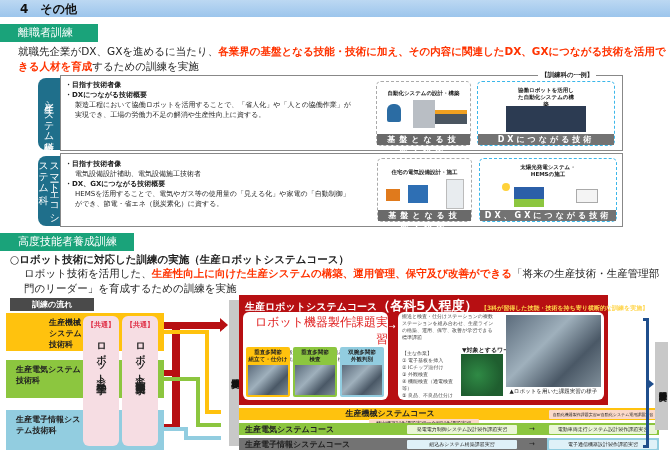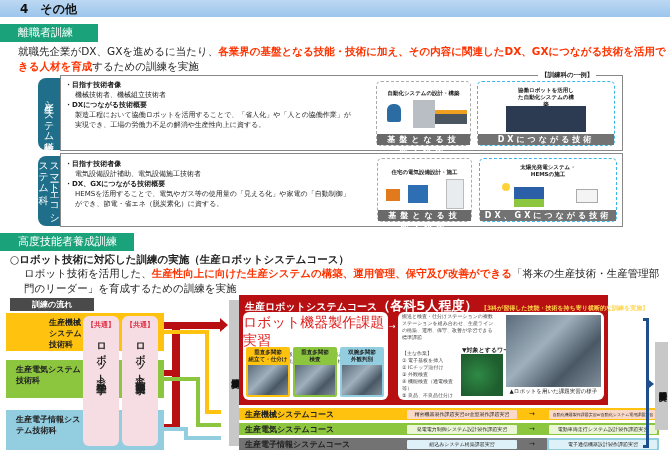--- a/index.html
+++ b/index.html
@@ -61,7 +61,6 @@
 <div class="abs card" style="left:60px;top:75px;width:563px;height:76px;">
   <div class="abs card-text" style="left:4px;top:4px;width:290px;">
     <div class="b">・目指す技術者像</div>
-    <div class="ind">機械技術者、機械組立技術者</div>
     <div class="b">・DXにつながる技術概要</div>
     <div class="ind">製造工程において協働ロボットを活用することで、「省人化」や「人との協働作業」が実現でき、工場の労働力不足の解消や生産性向上に資する。</div>
   </div>

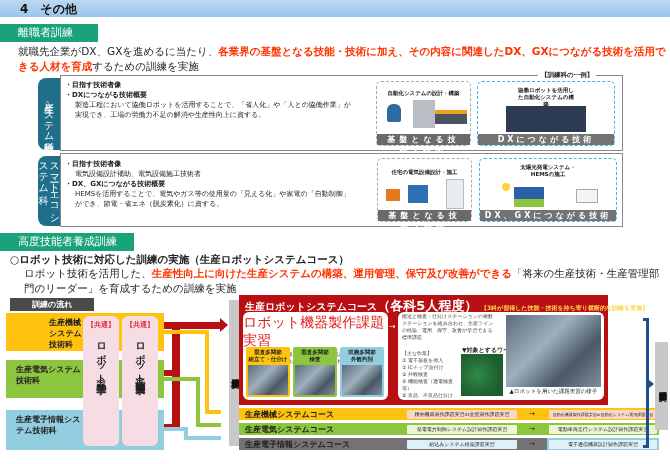--- a/index.html
+++ b/index.html
@@ -31,7 +31,7 @@
   .course-title small { font-size: 13px; margin-top: 6px; }
   .course-title .note { color: #ffd54a; font-size: 6px; }
   .inner { background: #fff; border-radius: 6px; }
-  .sub-title { color: #e02020; font-size: 14px; text-align: left; }
+  .sub-title { color: #e02020; font-size: 12px; text-align: right; }
   .tiny { font-size: 5px; line-height: 7px; color: #444; }
   .robot-card { border-radius: 2px; }
   .robot-card .rt { font-size: 5.5px; font-weight: bold; text-align: center; line-height: 7px; padding-top: 2px; }

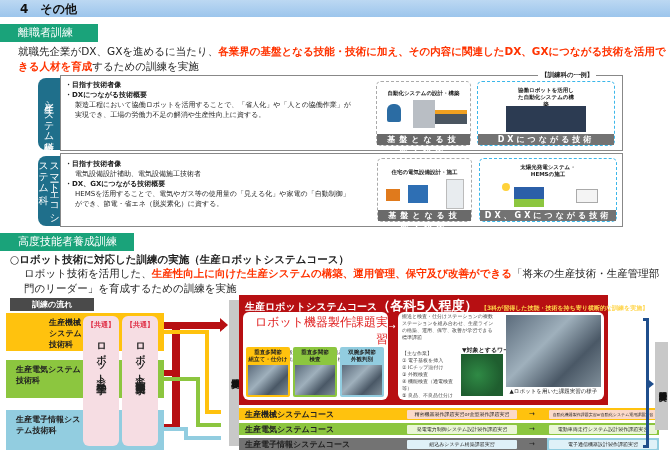--- a/index.html
+++ b/index.html
@@ -187,7 +187,7 @@
   </div>
 </div>
 
-<div class="abs course-row" style="left:239px;top:408px;width:369px;background:#ffc20e;">
+<div class="abs course-row" style="left:239px;top:408px;width:369px;background:#ffc20e;flex-direction:column;">
   <div class="name">生産機械システムコース</div>
   <div class="pill" style="width:110px;background:#fbd9c9;">精密機器製作課題実習or金型製作課題実習</div>
   <div class="ar">→</div>

